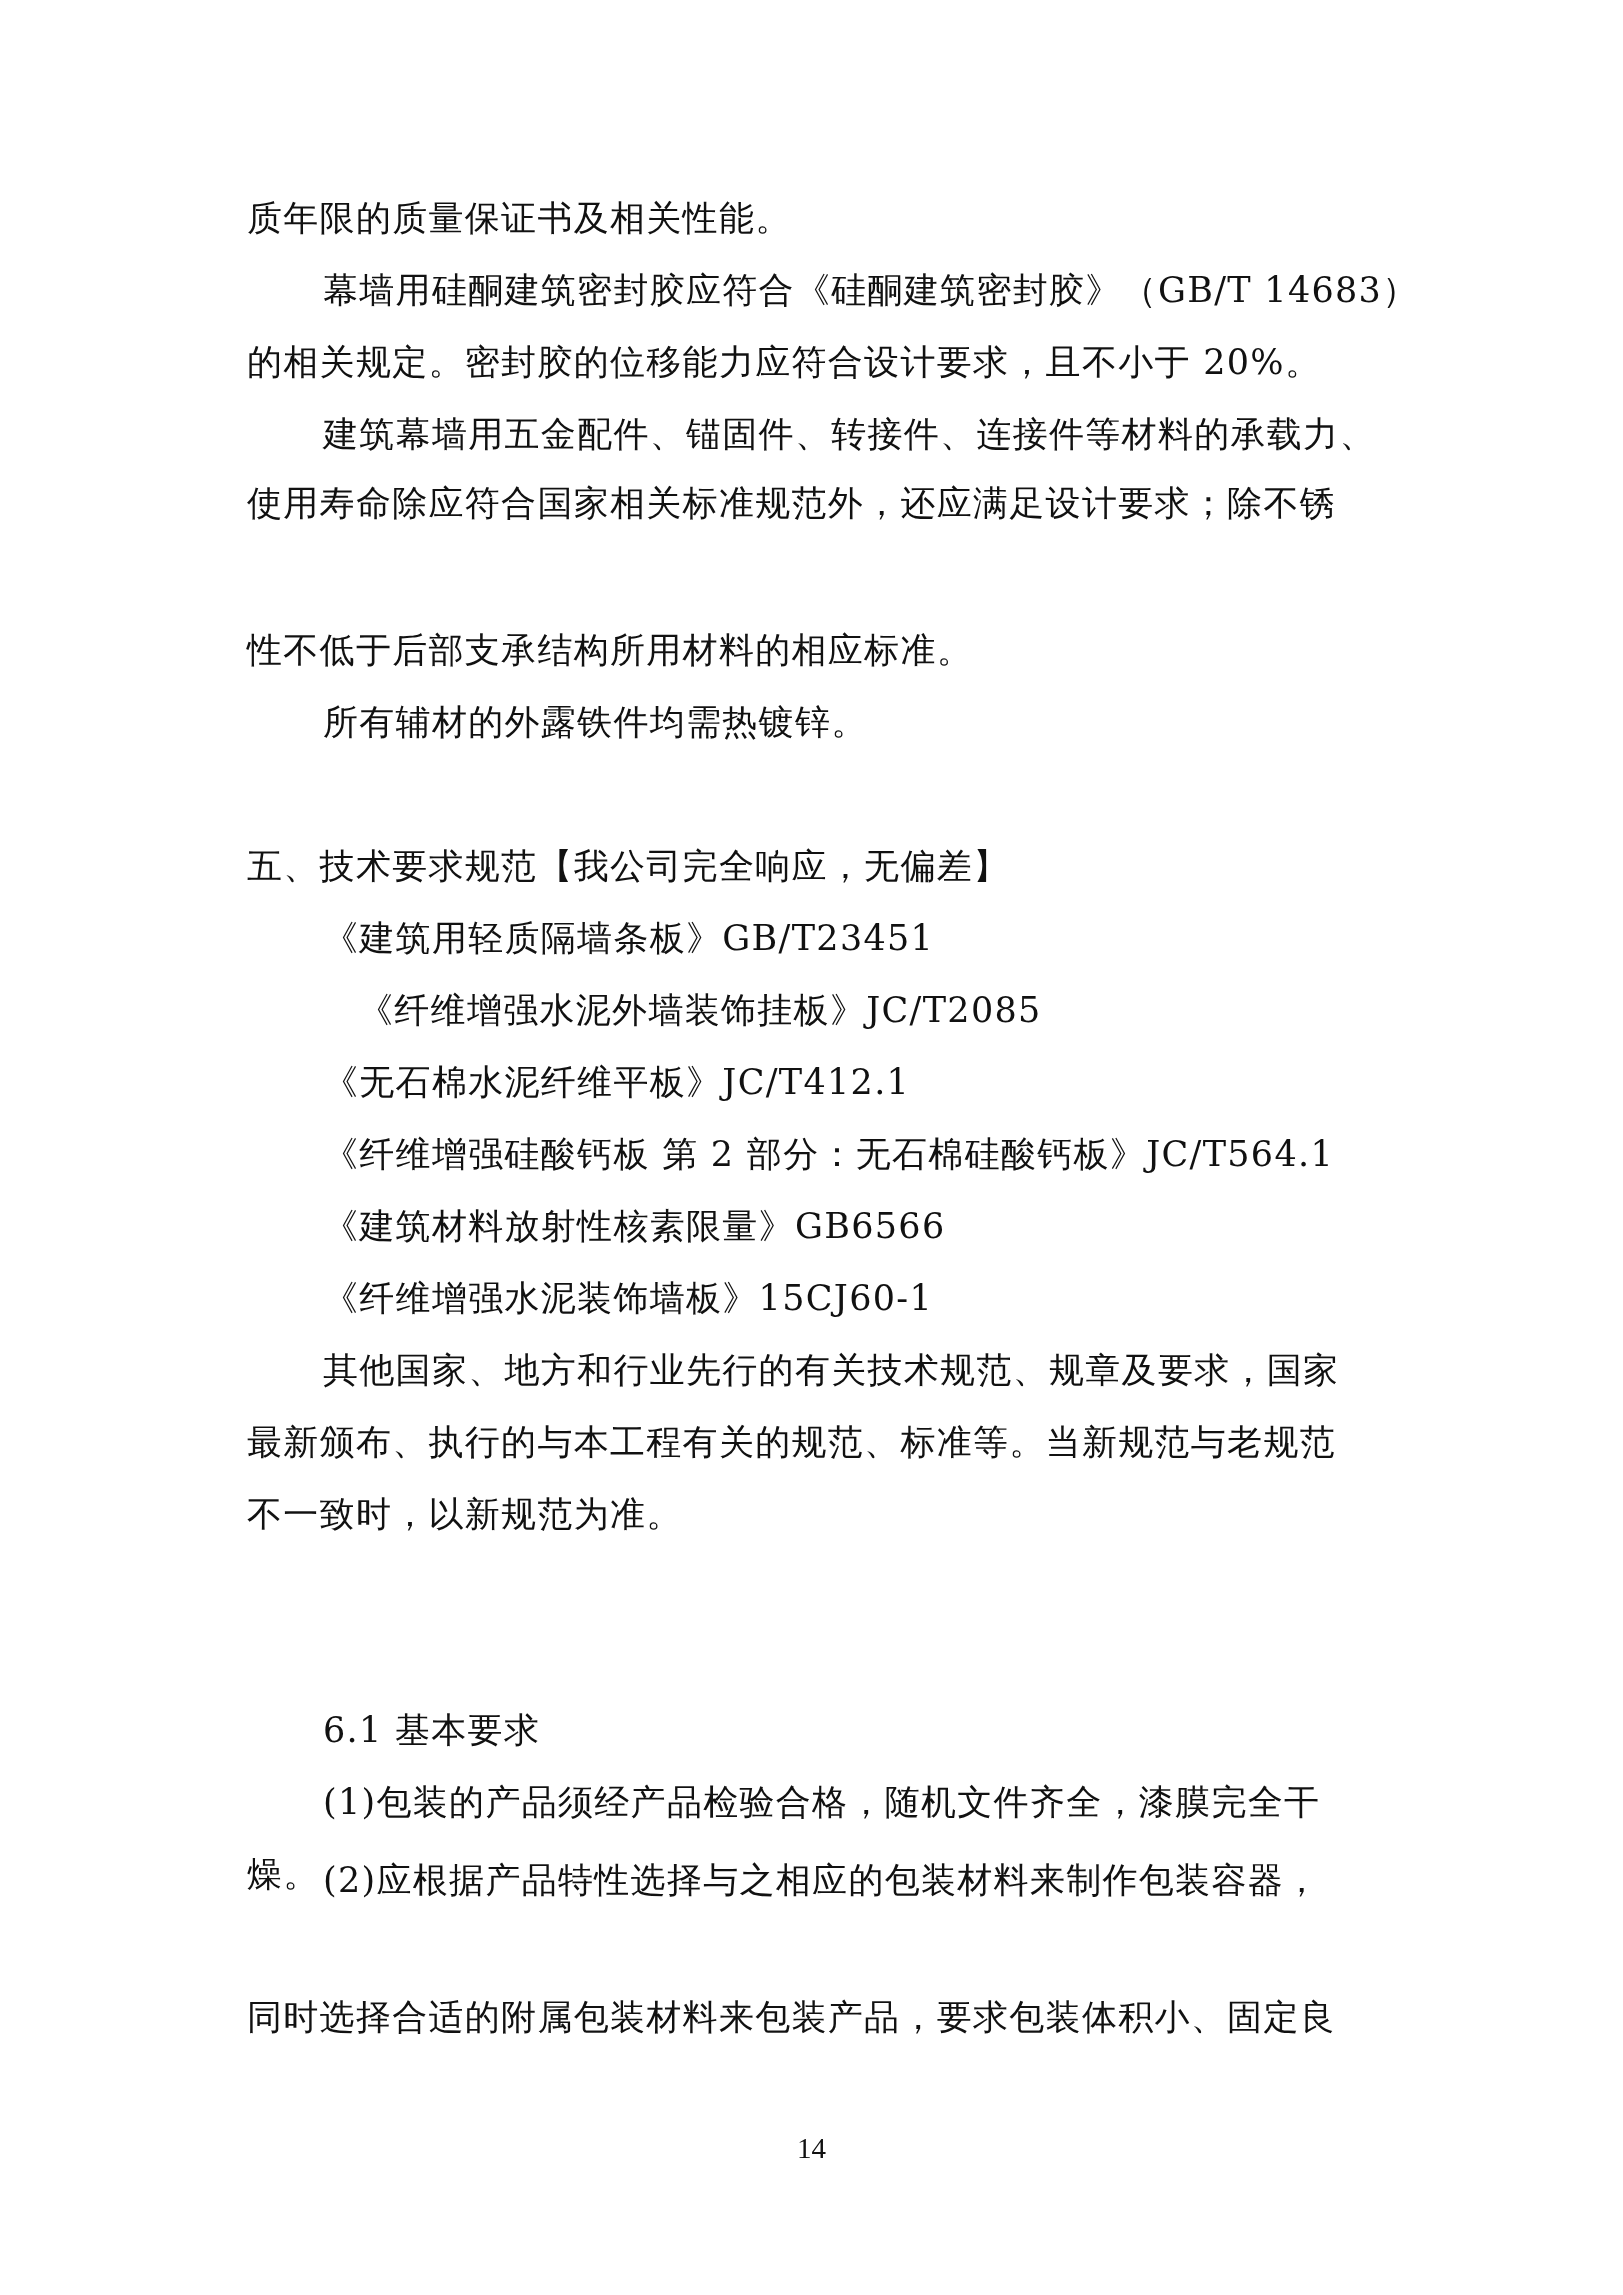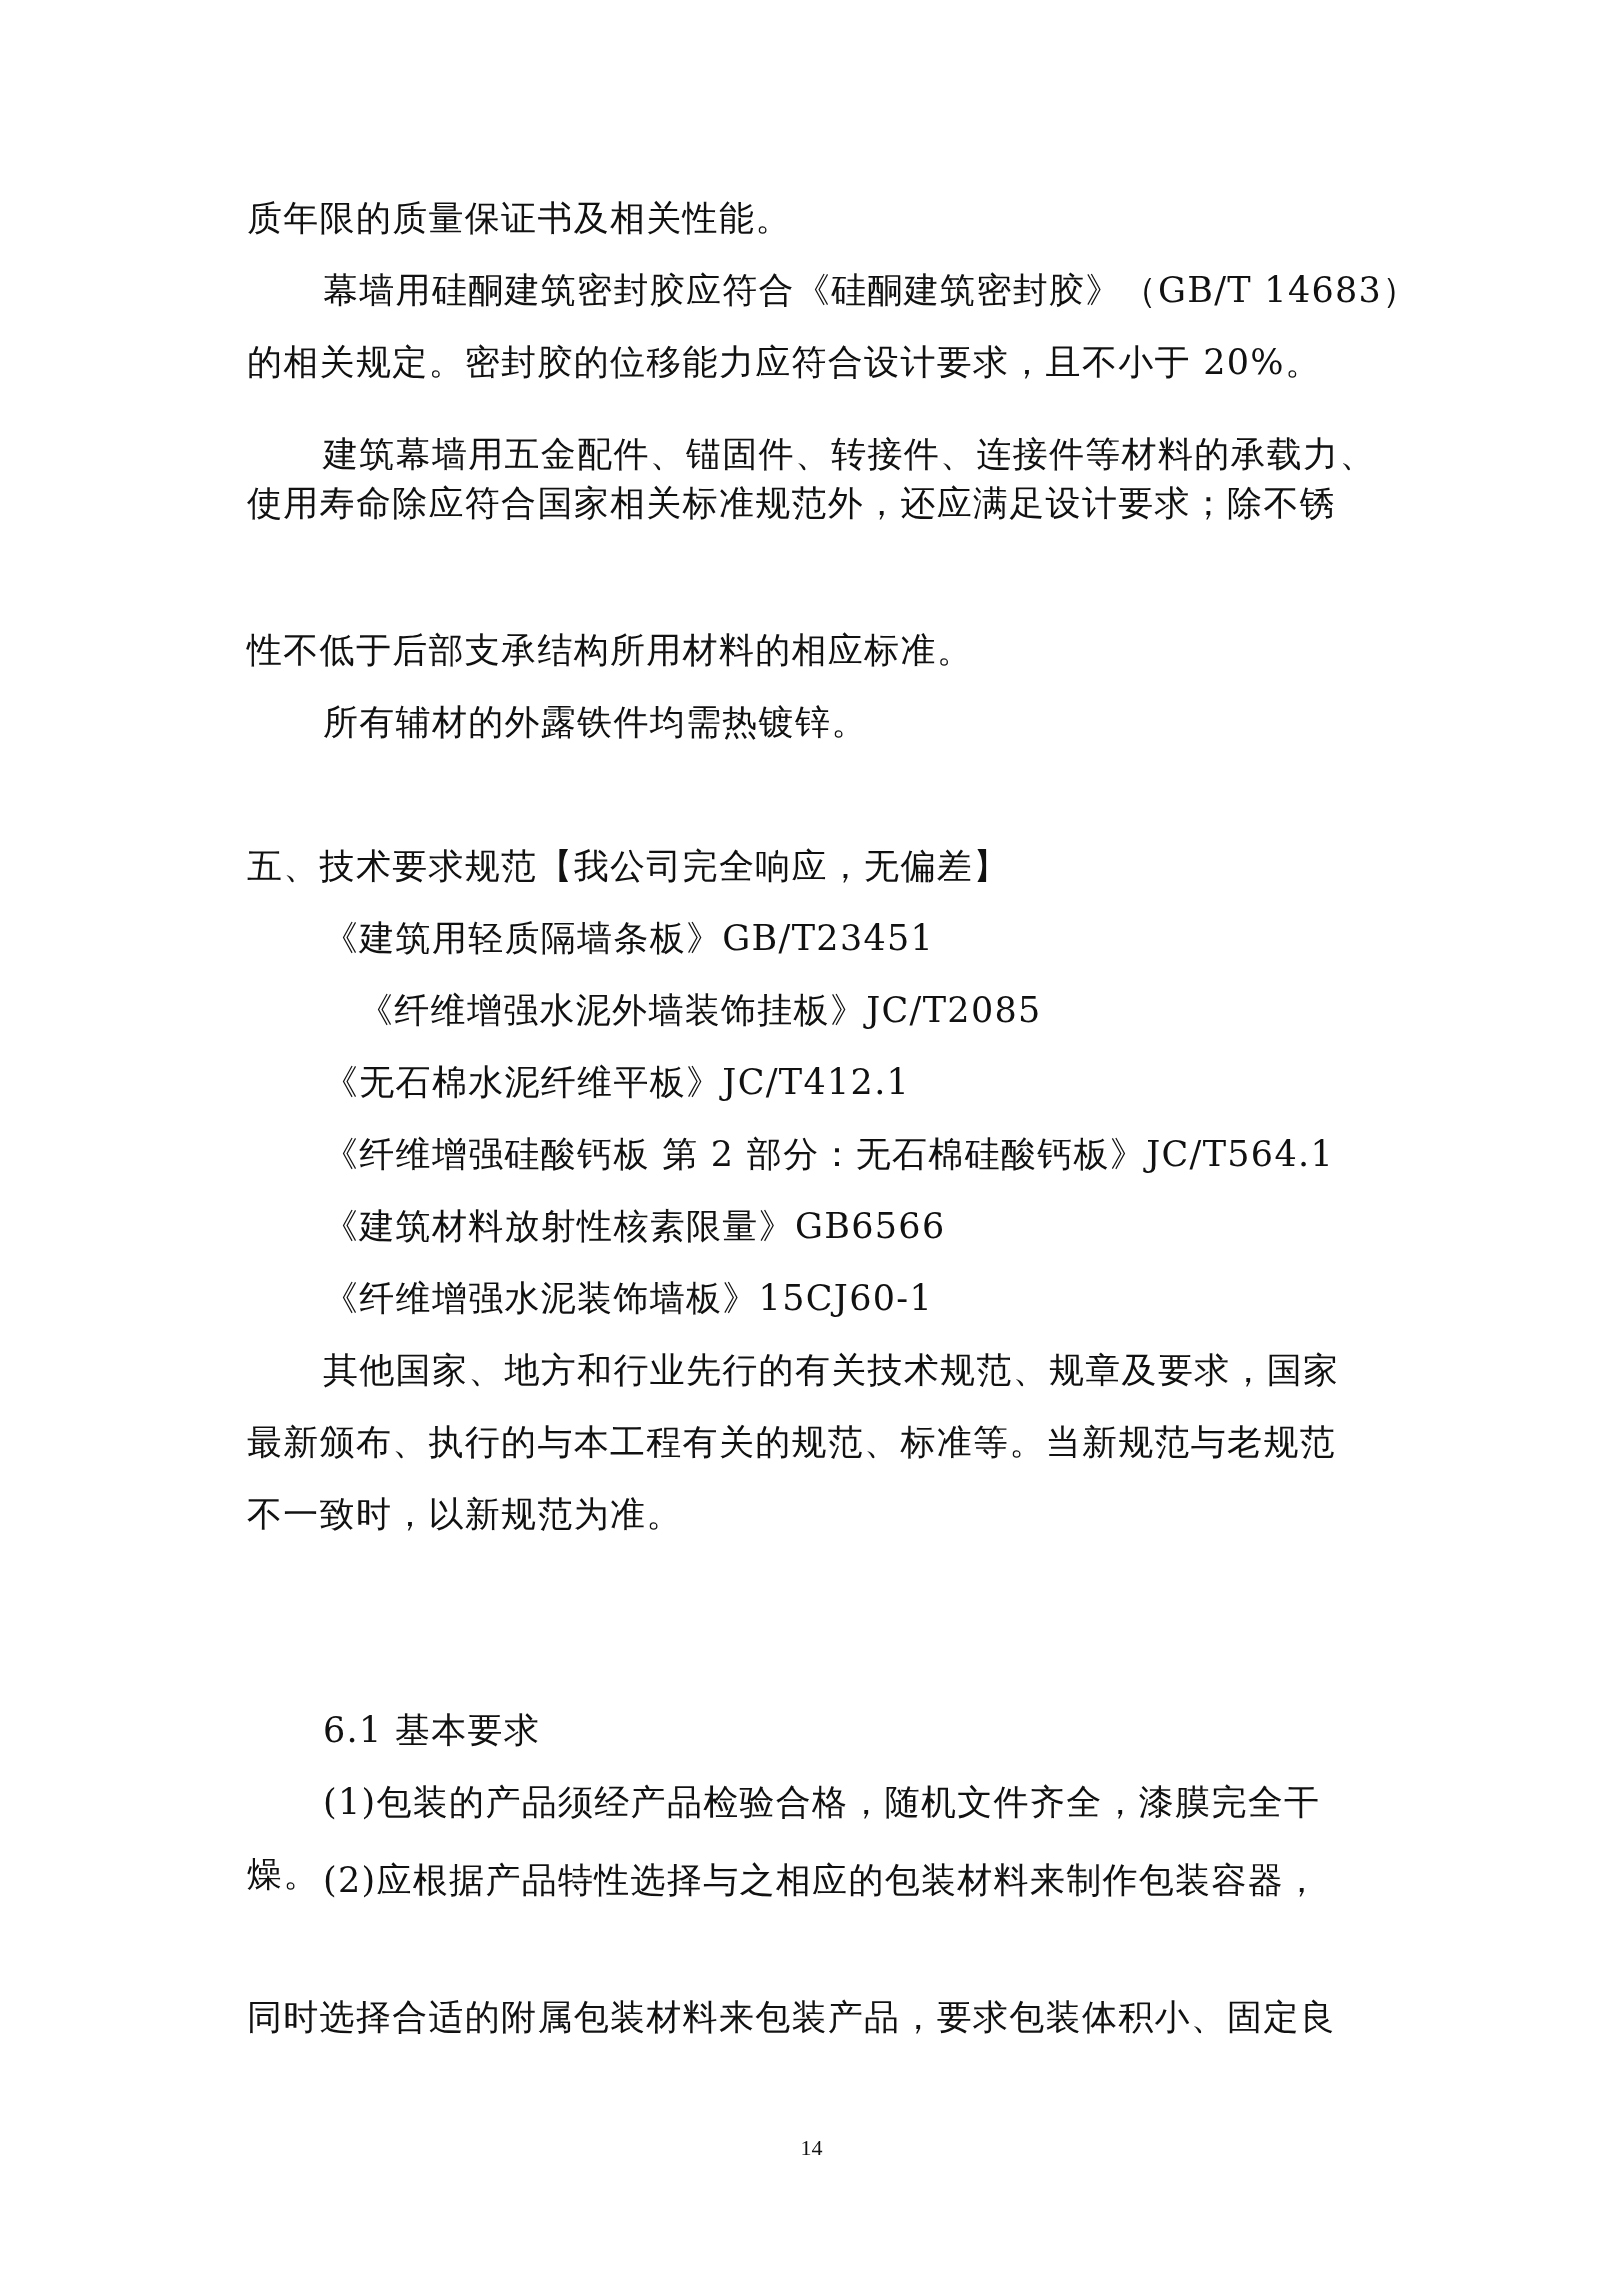--- a/index.html
+++ b/index.html
@@ -53,7 +53,7 @@
   <div class="line" style="top:195px;">质年限的质量保证书及相关性能。</div>
   <div class="line indent" style="top:267px;">幕墙用硅酮建筑密封胶应符合《硅酮建筑密封胶》（GB/T 14683）</div>
   <div class="line" style="top:339px;">的相关规定。密封胶的位移能力应符合设计要求，且不小于 20%。</div>
-  <div class="line indent" style="top:411px;margin-top:20px;">建筑幕墙用五金配件、锚固件、转接件、连接件等材料的承载力、</div>
+  <div class="line indent" style="top:411px;">建筑幕墙用五金配件、锚固件、转接件、连接件等材料的承载力、</div>
   <div class="line" style="top:483px;font-family:Liberation Mono, monospace;">使用寿命除应符合国家相关标准规范外，还应满足设计要求；除不锈</div>
   <div class="line" style="top:627px;">性不低于后部支承结构所用材料的相应标准。</div>
   <div class="line indent" style="top:699px;">所有辅材的外露铁件均需热镀锌。</div>

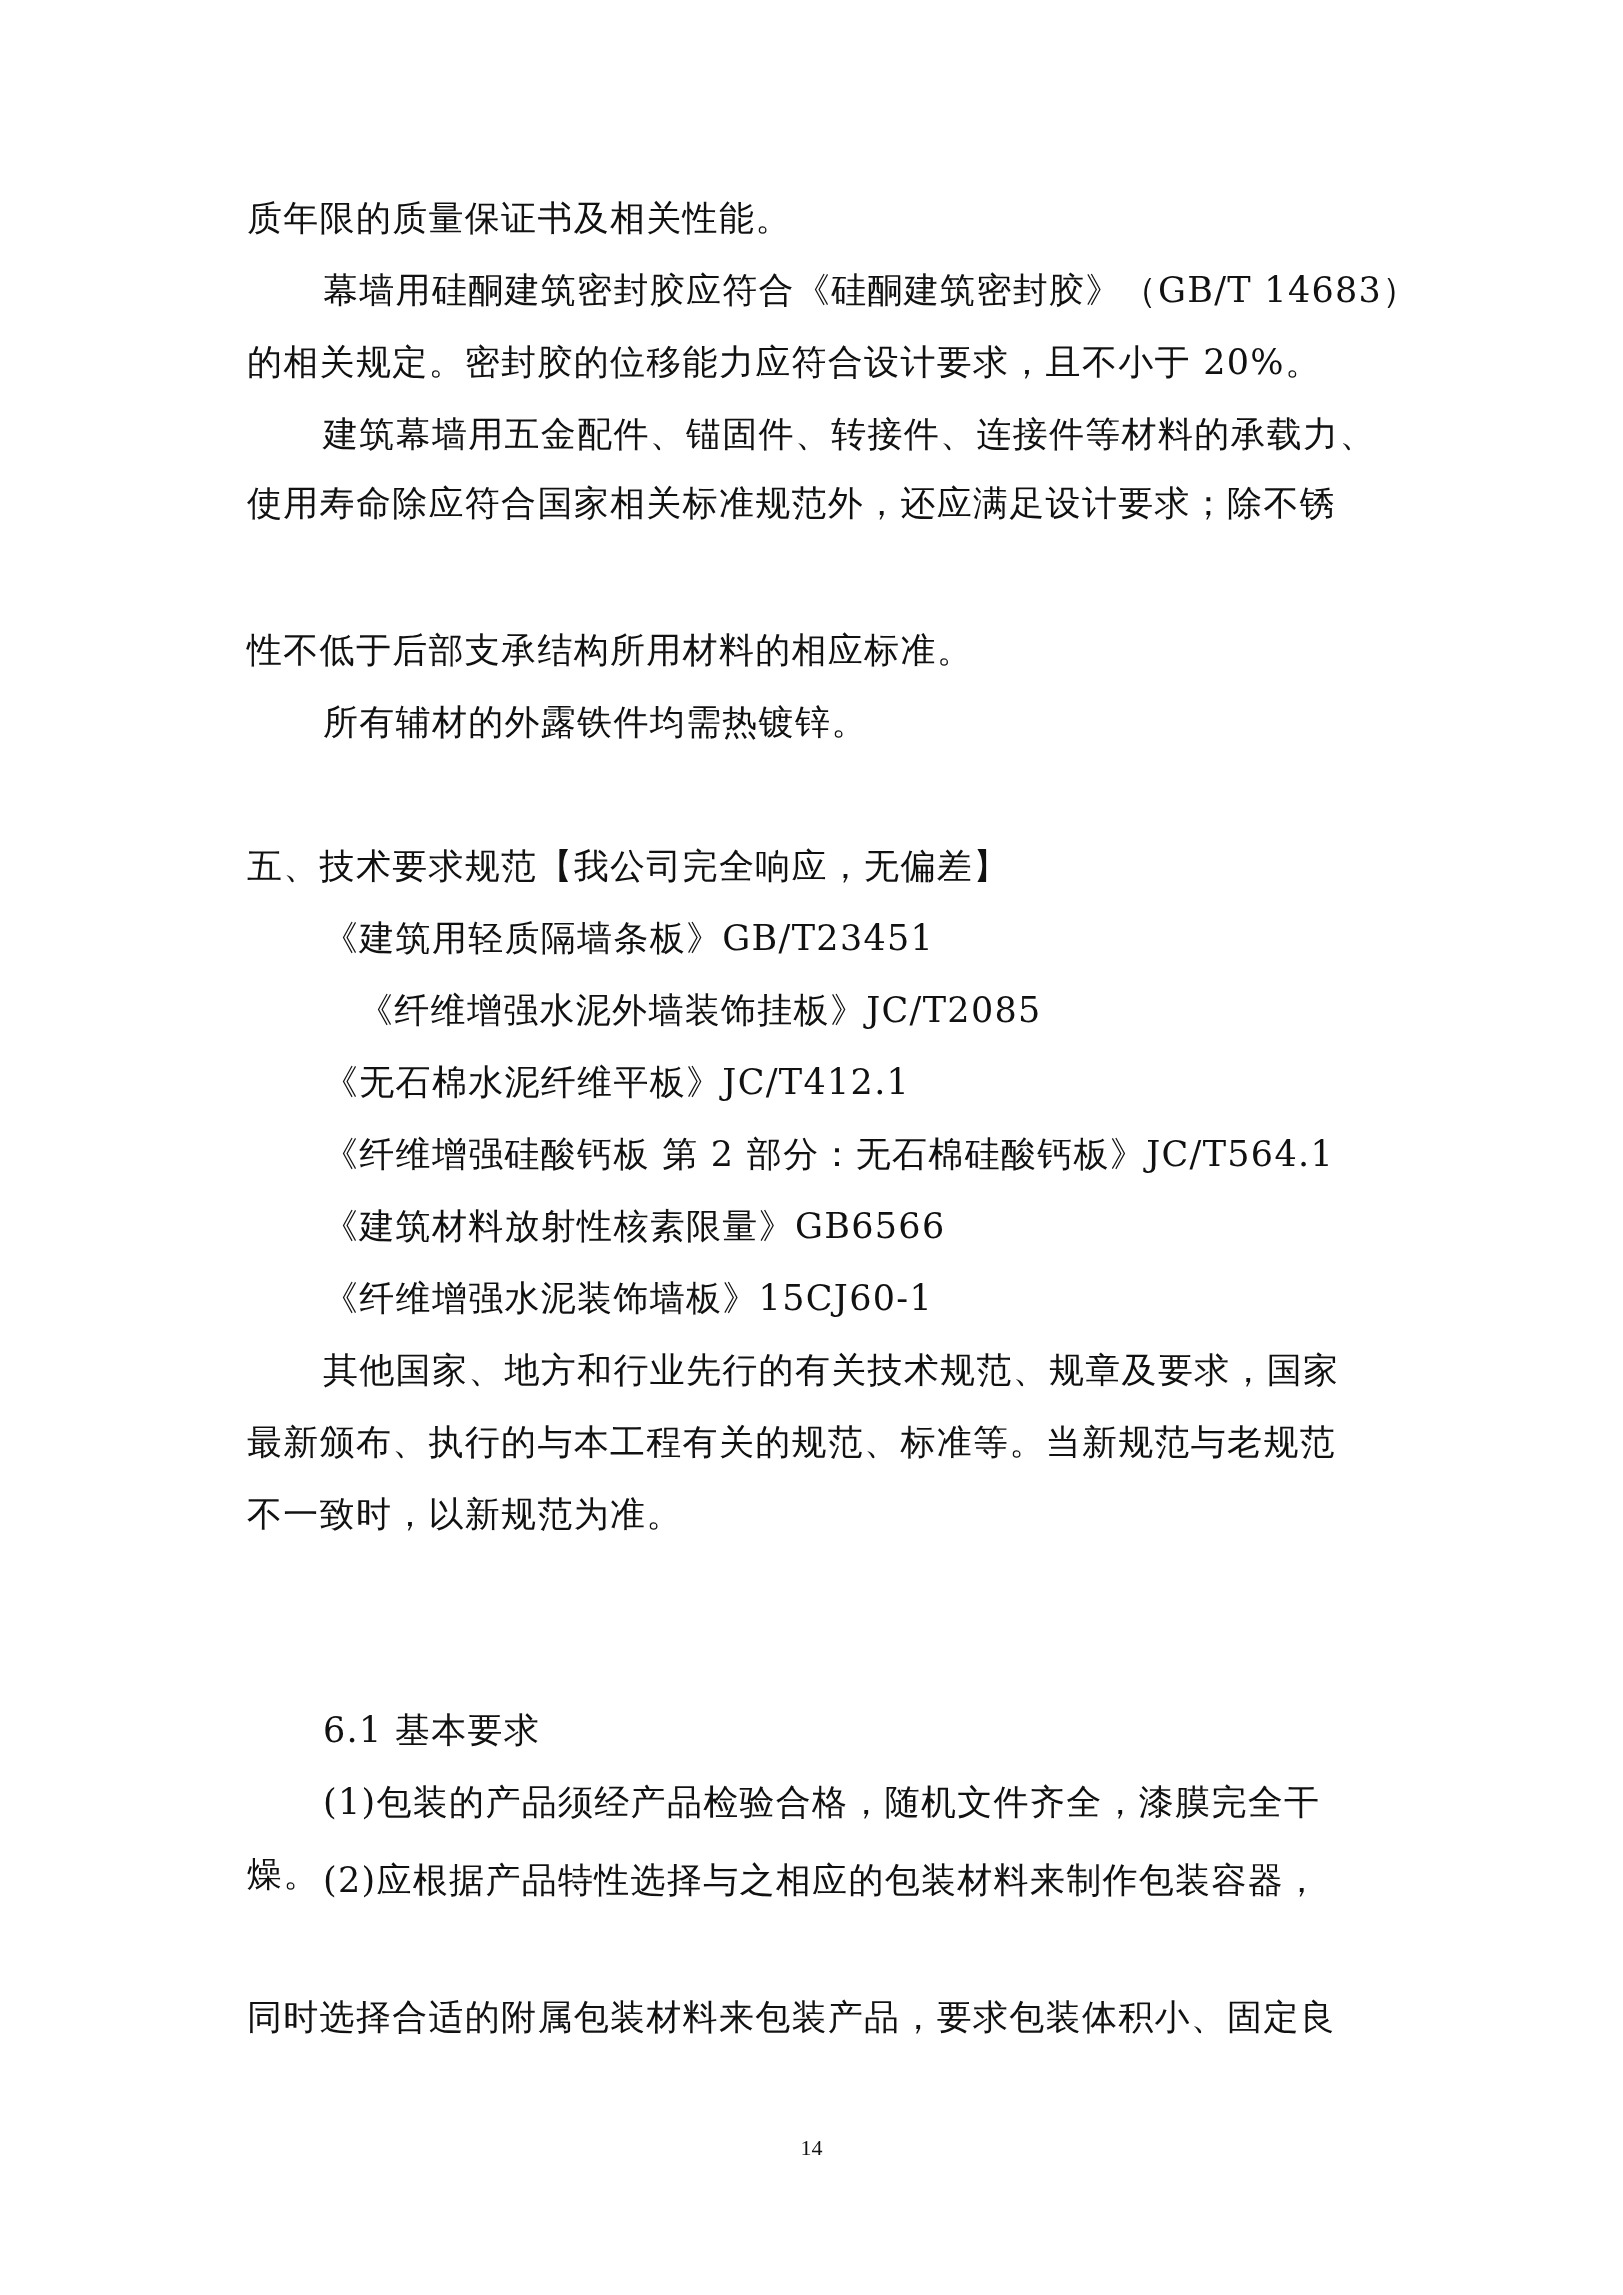--- a/index.html
+++ b/index.html
@@ -40,7 +40,7 @@
       width: 1623px;
       top: 2135px;
       text-align: center;
-      font-size: 22px;
+      font-size: 29px;
       line-height: 26px;
       font-family: "Liberation Serif", "DejaVu Serif", serif;
     }

